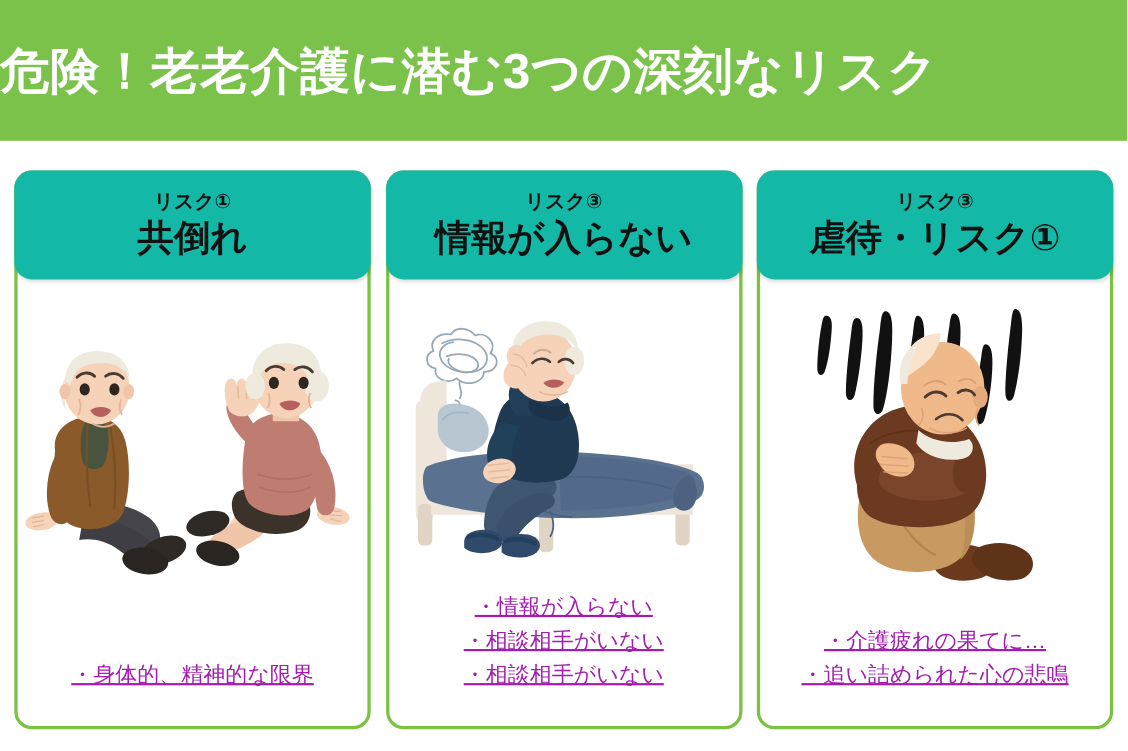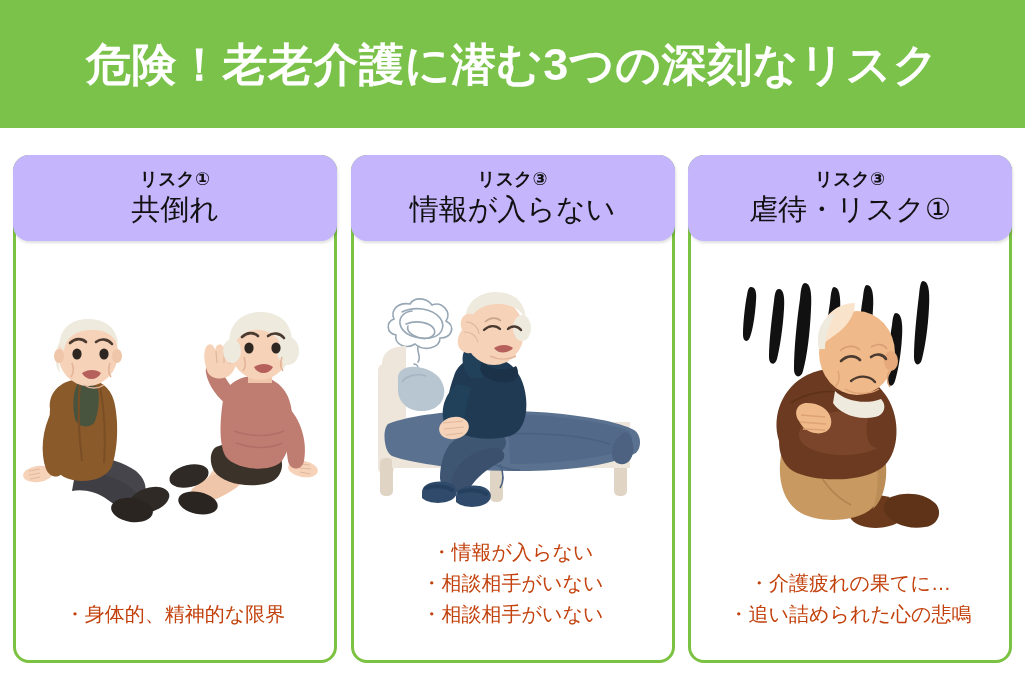--- a/index.html
+++ b/index.html
@@ -21,7 +21,7 @@
     background: #7ac24a;
     display: flex;
     align-items: center;
-    justify-content: center;
+    justify-content: flex-start;
     box-sizing: border-box;
   }
   .banner-title {

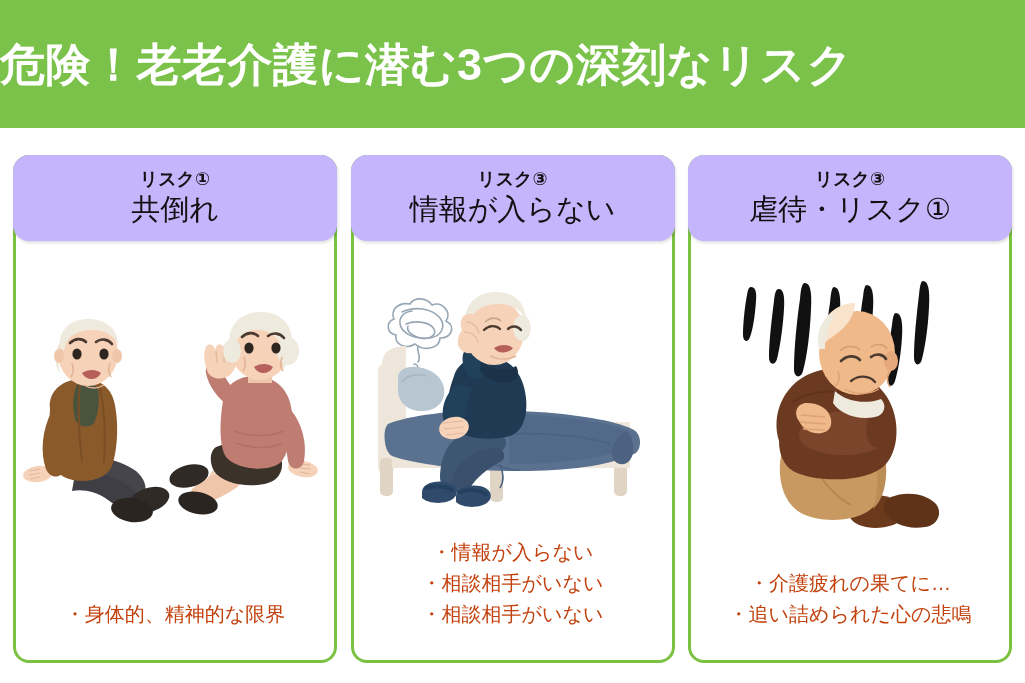--- a/index.html
+++ b/index.html
@@ -57,8 +57,8 @@
     top: -3px;
     left: -3px;
     width: 324px;
-    height: 86px;
-    background: #c4b5fd;
+    height: 99px;
+    background: #14b8a6;
     border-radius: 16px;
     box-sizing: border-box;
     display: flex;

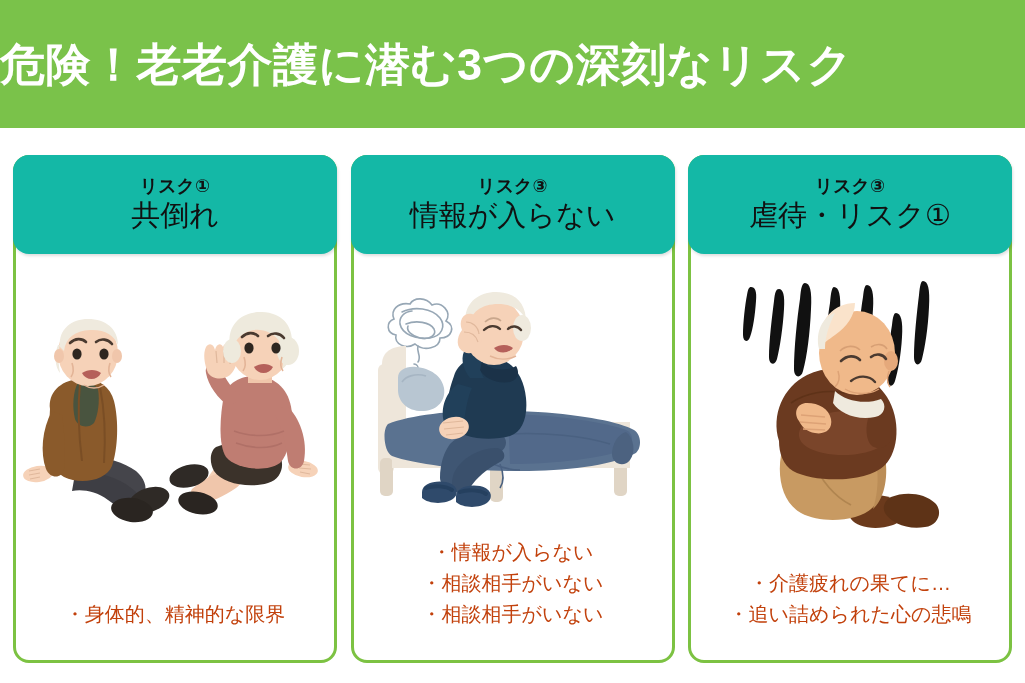--- a/index.html
+++ b/index.html
@@ -76,8 +76,8 @@
     margin-bottom: 4px;
   }
   .card-title {
-    font-size: 29px;
-    font-weight: normal;
+    font-size: 33px;
+    font-weight: bold;
     color: #111111;
     line-height: 1.1;
     white-space: nowrap;

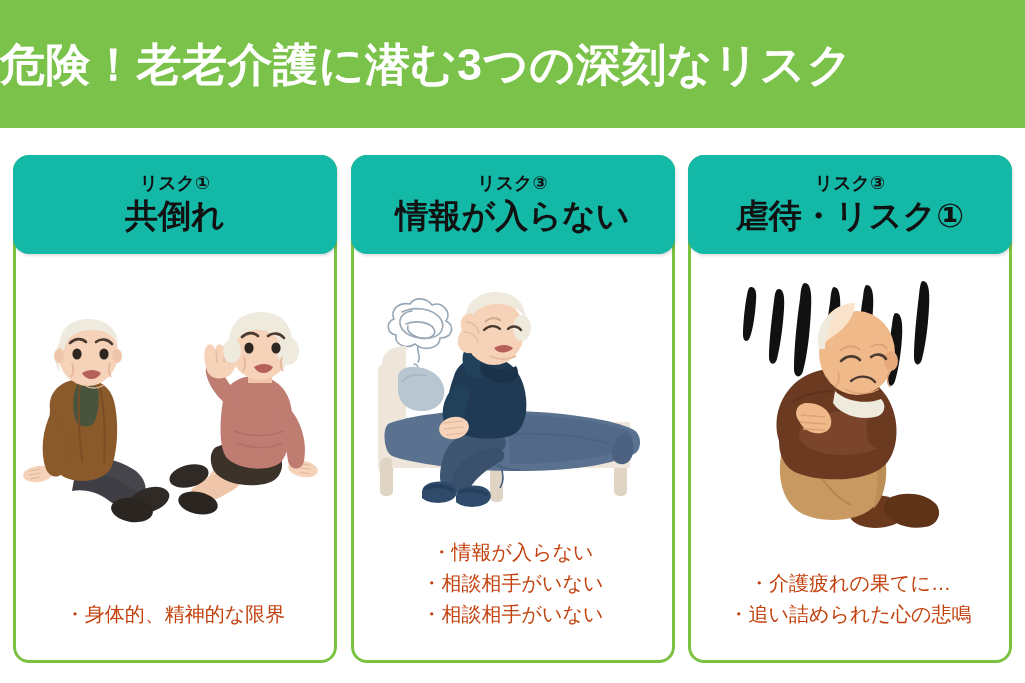--- a/index.html
+++ b/index.html
@@ -99,9 +99,10 @@
   }
   .bullet {
     font-size: 20px;
-    color: #c2410c;
+    color: #a21caf;
     line-height: 1.55;
     white-space: nowrap;
+    text-decoration: underline;
   }
 </style>
 </head>

